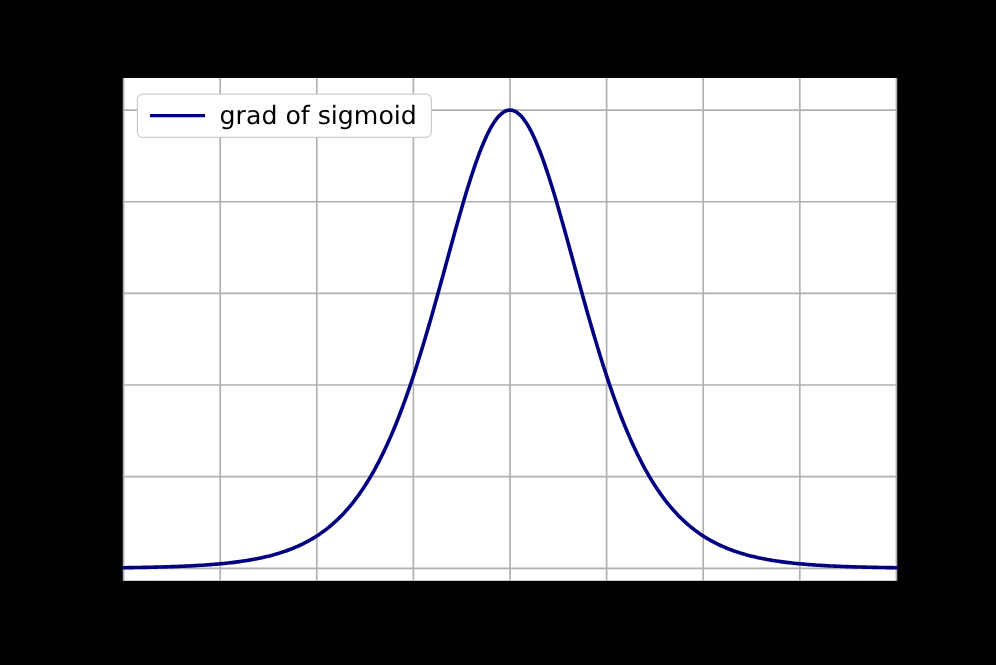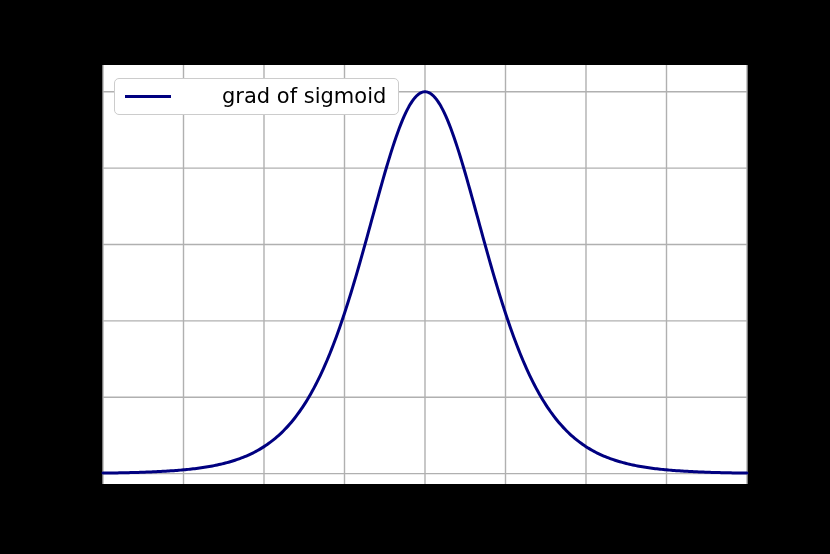--- a/index.html
+++ b/index.html
@@ -60,7 +60,6 @@
     color: #000000;
     white-space: nowrap;
     line-height: 1;
-    margin-left: 39px;
   }
 </style>
 </head>

